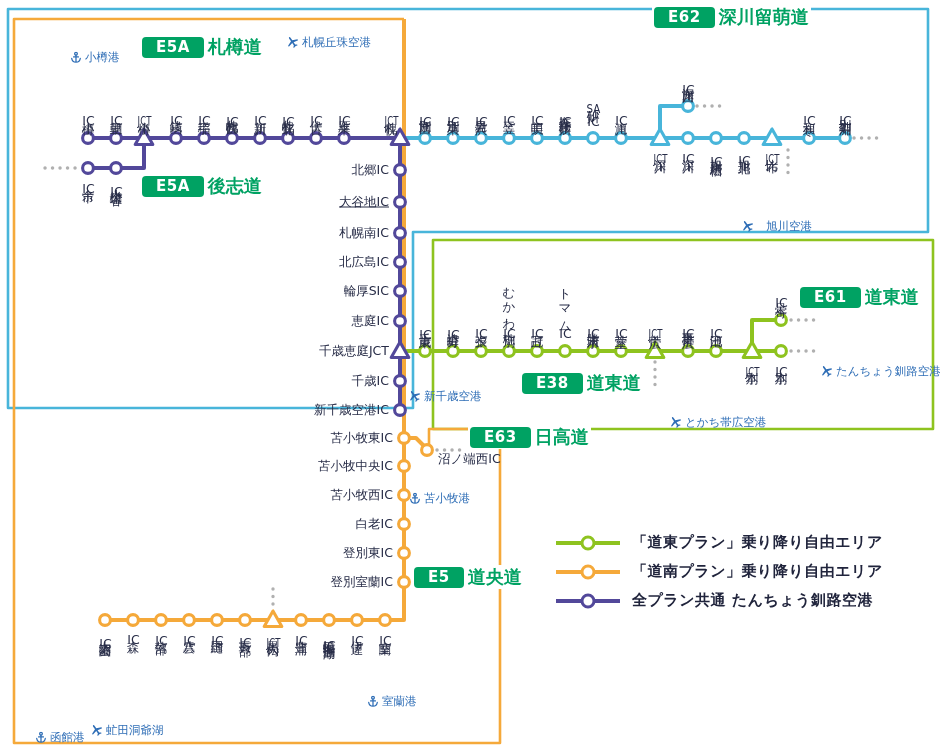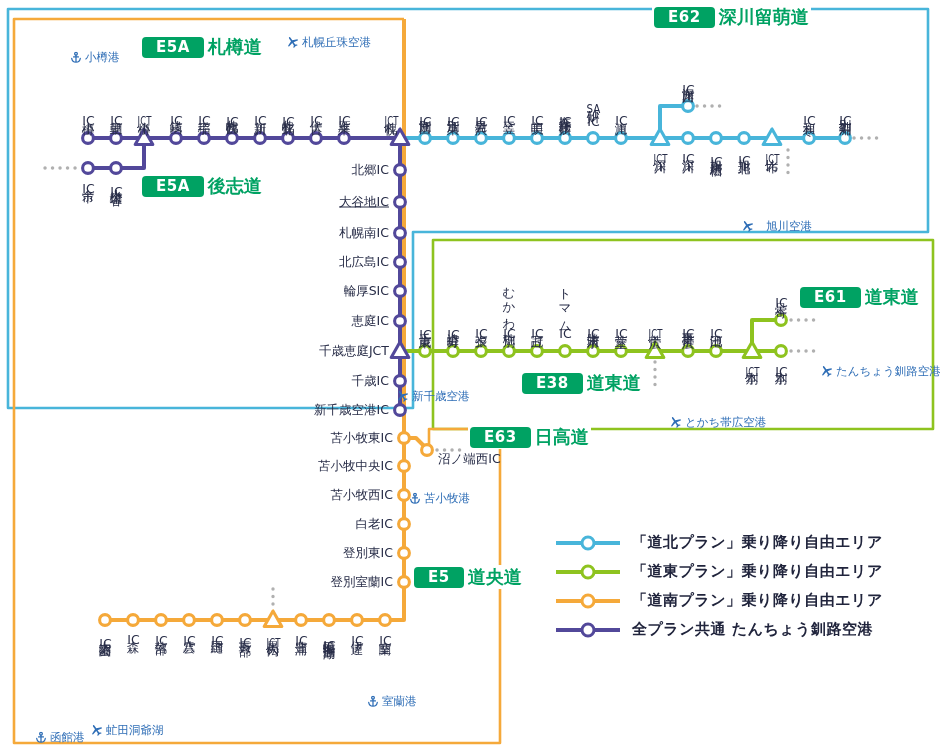--- a/index.html
+++ b/index.html
@@ -242,7 +242,7 @@
         </svg>
         <span>旭川空港</span>
       </div>
-      <div class="facility" style="left: 396px; top: 396px;">
+      <div class="facility" style="left: 408px; top: 396px;">
         <svg width="13" height="13" viewBox="0 0 16 16" style="transform:rotate(-35deg)">
           <path fill="currentColor" d="M8 .8c.7 0 1 .9 1 1.9v3.5l6 2.4v1.5L9 8.9v3.5l1.8 1.4v1.2L8 14.2 5.2 15v-1.2L7 12.4V8.9L1 10.1V8.6l6-2.4V2.7C7 1.7 7.3.8 8 .8z"></path>
         </svg>

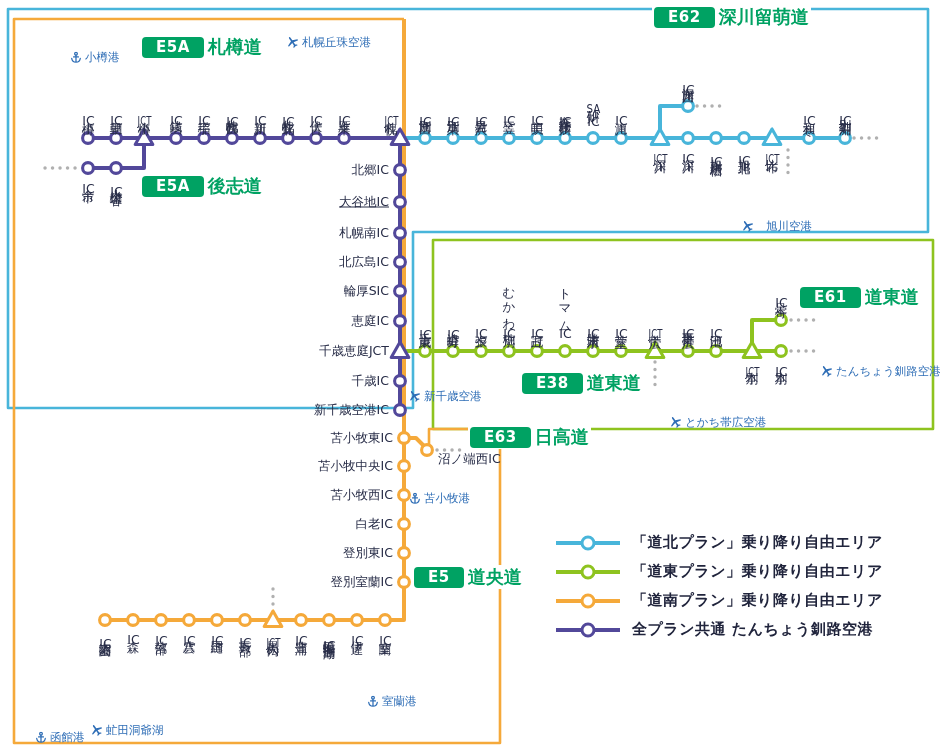--- a/index.html
+++ b/index.html
@@ -297,12 +297,6 @@
 
   <div class="legend">
     <div class="legend-row">
-      <span class="legend-sample" style="background: rgb(72, 181, 218);">
-          <span class="legend-dot" style="border-color: rgb(72, 181, 218);"></span>
-        </span>
-      <span class="legend-text">「道北プラン」乗り降り自由エリア</span>
-    </div>
-    <div class="legend-row">
       <span class="legend-sample" style="background: rgb(142, 195, 31);">
           <span class="legend-dot" style="border-color: rgb(142, 195, 31);"></span>
         </span>

